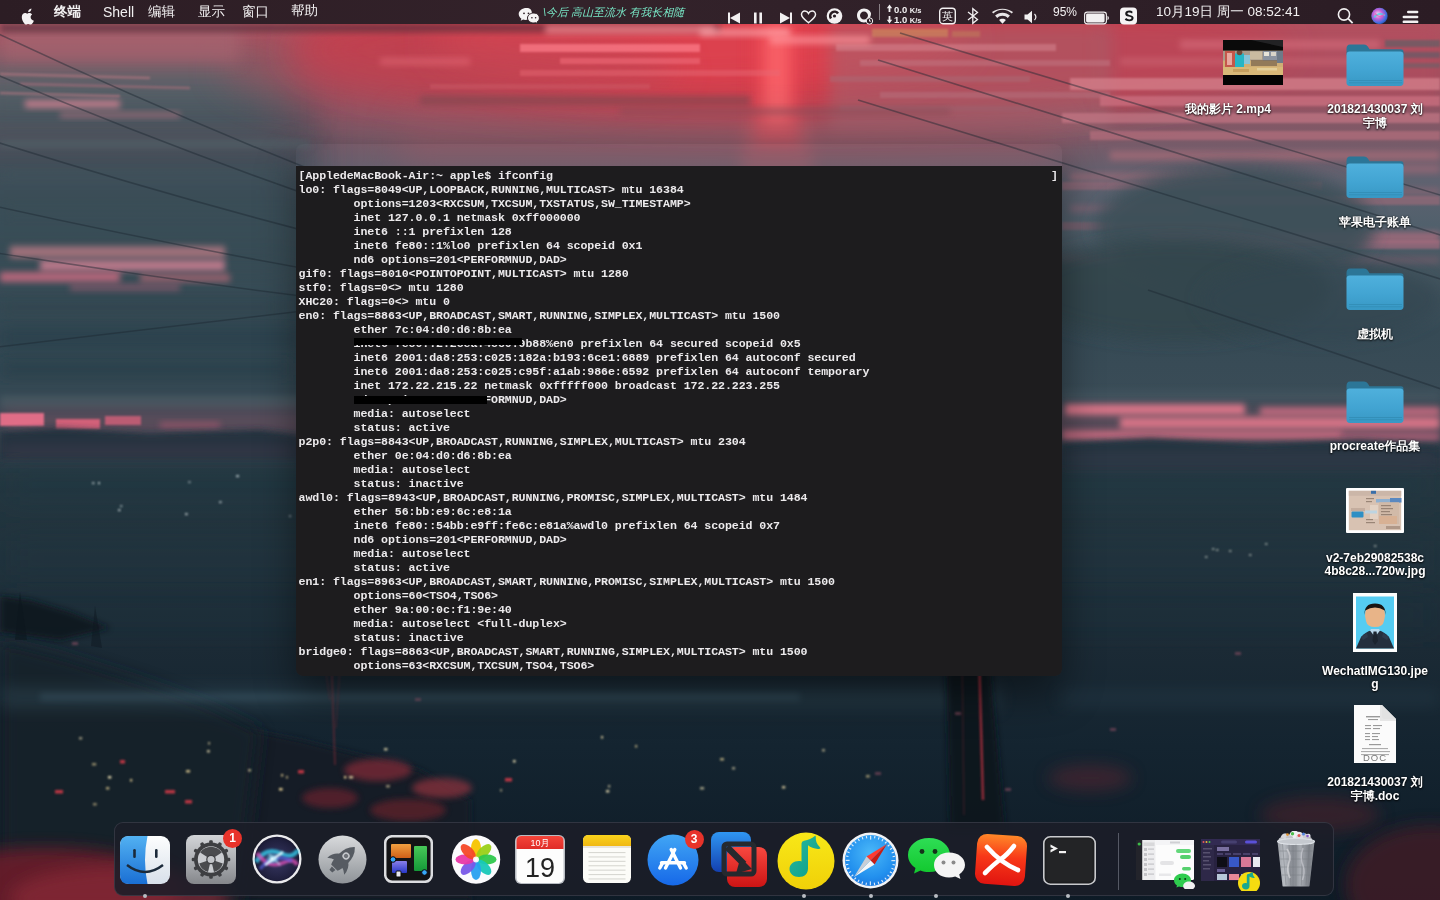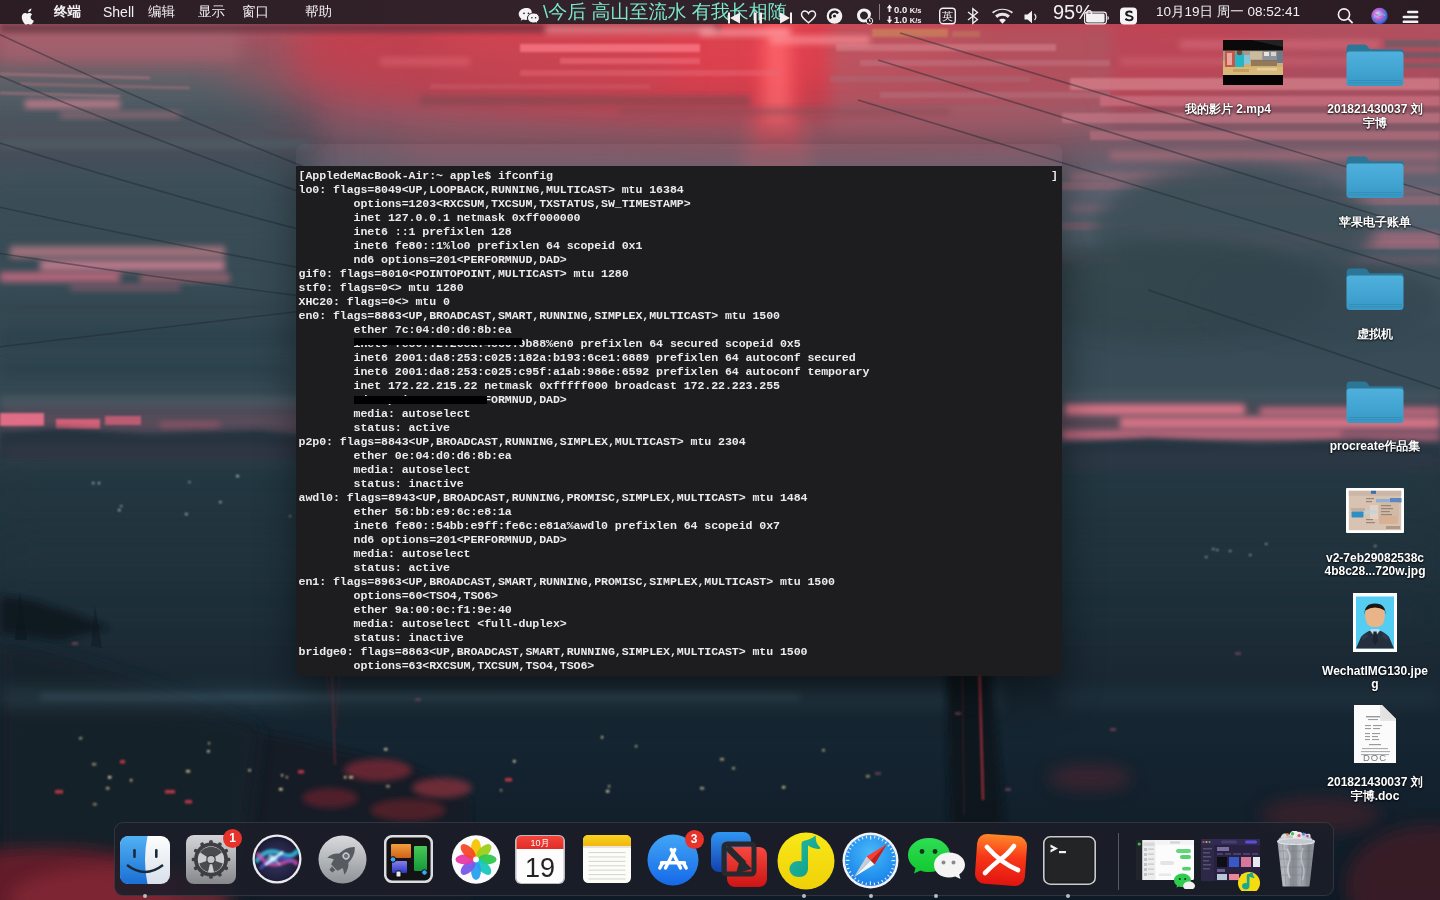--- a/index.html
+++ b/index.html
@@ -290,7 +290,7 @@
 <div class="mb mbc" style="left:148px;">编辑</div>
 <div class="mb mbc" style="left:198px;">显示</div>
 <div class="mb mbc" style="left:242px;text-align:center;">窗口</div>
-<div class="mb mbc" style="left:305px;">帮助</div>
+<div class="mb mbc" style="left:291px;font-family:Liberation Mono, monospace;">帮助</div>
 <svg class="mb" style="left:518px;top:4px;" width="23" height="17" viewBox="0 0 23 17">
       <path fill="#f5f3f4" d="M8.6,0.5C4.2,0.5,0.7,3.2,0.7,6.6c0,1.9,1,3.5,2.7,4.6l-0.7,2.1l2.4-1.2c0.7,0.2,1.4,0.4,2.2,0.4C11.9,12.5,14,9.2,14,6.6C14,3.2,12.9,0.5,8.6,0.5z"></path>
       <path fill="#f5f3f4" stroke="#2c1d24" stroke-width="1" d="M15.9,5.5c-3.6,0-6.4,2.2-6.4,5c0,2.8,2.9,5,6.4,5c0.6,0,1.2-0.1,1.8-0.3l2,1l-0.6-1.7c1.4-0.9,2.3-2.3,2.3-3.9C21.4,7.8,19.5,5.5,15.9,5.5z"></path>

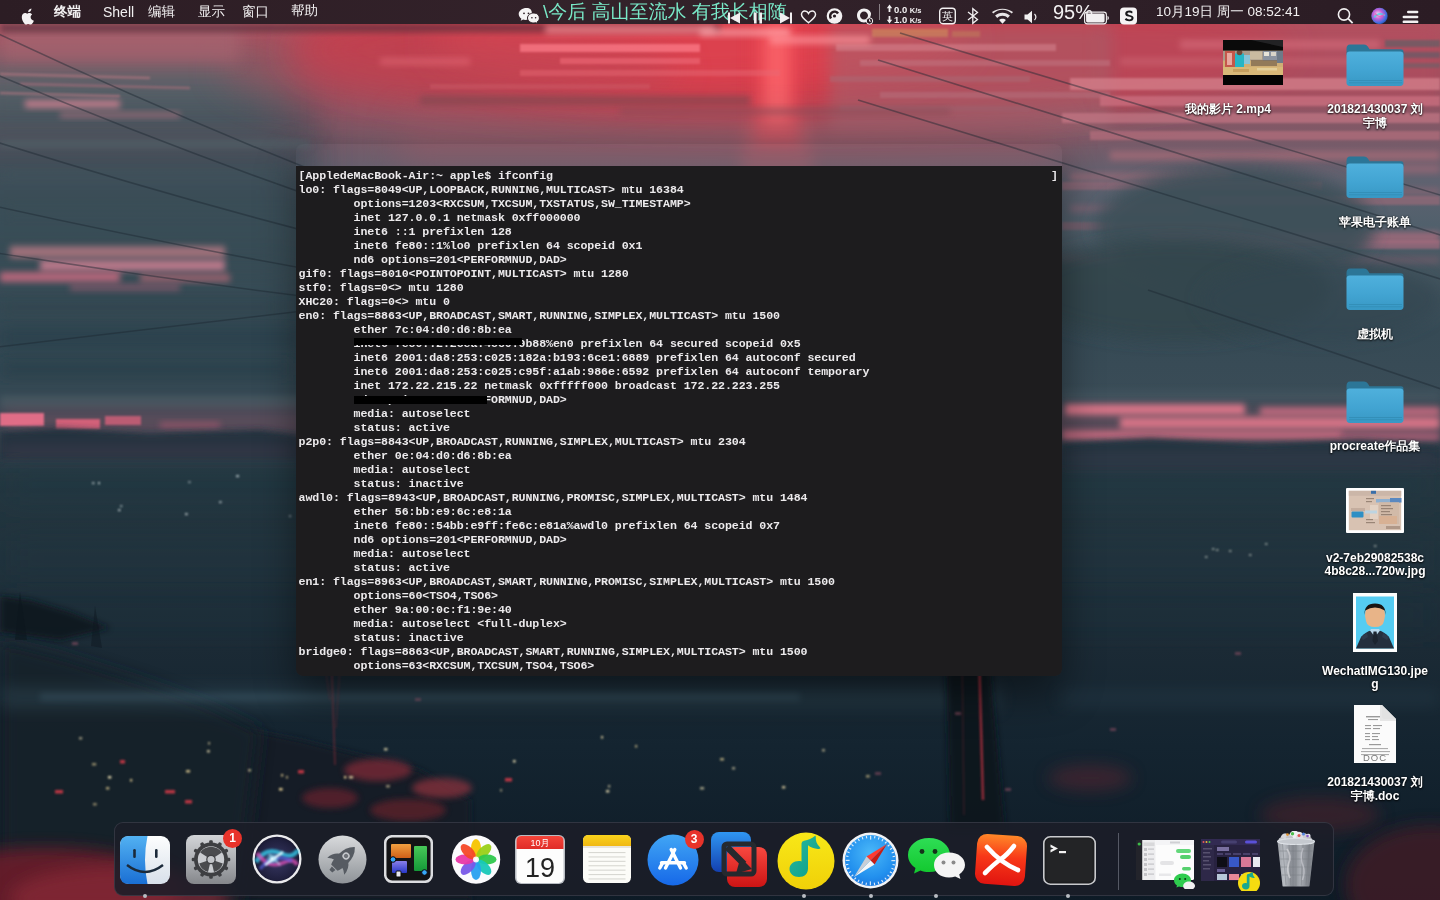--- a/index.html
+++ b/index.html
@@ -6,7 +6,7 @@
 #menubar{position:absolute;left:0;top:0;width:1440px;height:24px;background:linear-gradient(90deg,#2c1d24,#33222a 40%,#2f2028 70%,#2b1c24);z-index:30;color:#f2f0f1;font-size:14px;}
 .mb{position:absolute;top:0;height:24px;line-height:24px;white-space:nowrap;}
 .mbc{letter-spacing:0px;font-size:13.5px;}
-#lyric{color:#79e9c8;font-size:19px;}
+#lyric{color:#79e9c8;font-size:11px;font-style:italic;}
 
 #term{position:absolute;left:296px;top:144px;width:766px;height:532px;z-index:10;border-radius:7px;box-shadow:0 18px 40px rgba(0,0,0,.45);}
 #ttl{position:absolute;left:0;top:0;width:766px;height:22px;background:linear-gradient(#3f3e40,#343335);border-radius:7px 7px 0 0;border-bottom:1px solid #202020;}

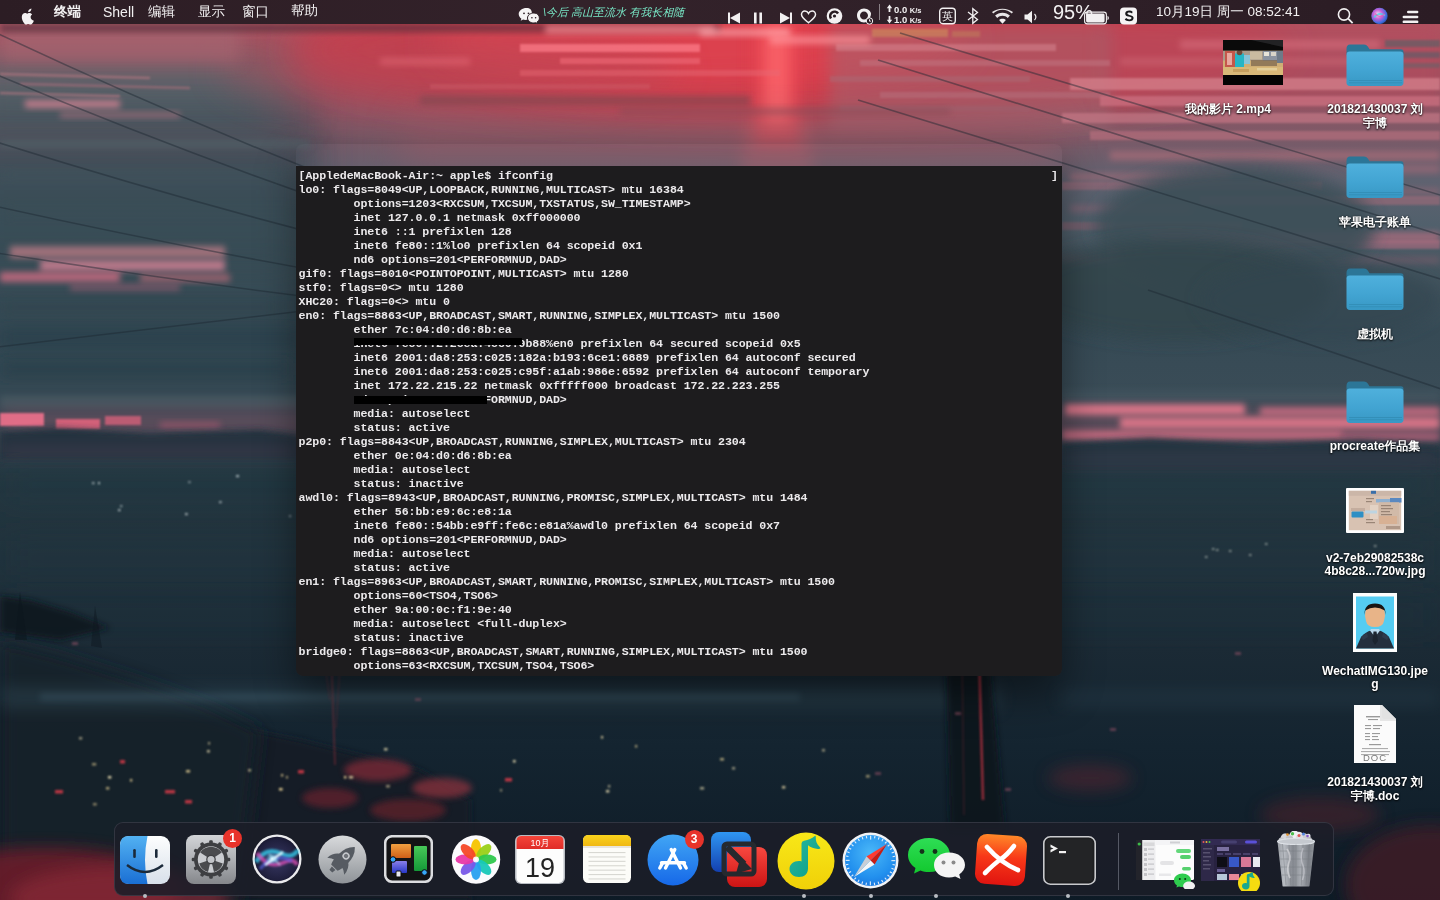--- a/index.html
+++ b/index.html
@@ -349,7 +349,7 @@
       <path fill="#f2f0f1" d="M0.5,4.5h3L8,0.8v12.4L3.5,9.5h-3z"></path>
       <path fill="none" stroke="#f2f0f1" stroke-width="1.2" d="M10.5,4 a4.4,4.4 0 0 1 0,6"></path>
     </svg>
-<div class="mb" style="left:1053px;font-size:20px;">95%</div>
+<div class="mb" style="left:1053px;font-size:12px;">95%</div>
 <svg class="mb" style="left:1084px;top:5.5px;" width="26" height="13" viewBox="0 0 26 13">
       <rect x="0.6" y="0.6" width="21.8" height="11.8" rx="2.6" fill="none" stroke="#f2f0f1" stroke-width="1.1"></rect>
       <rect x="2.1" y="2.1" width="18.5" height="8.8" rx="1.4" fill="#f2f0f1"></rect>

